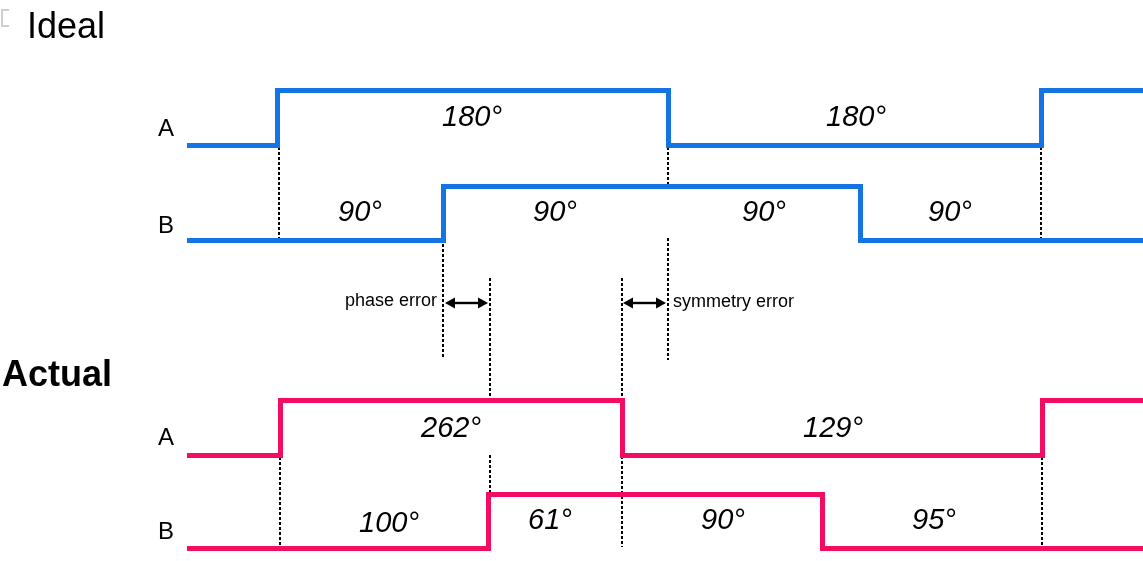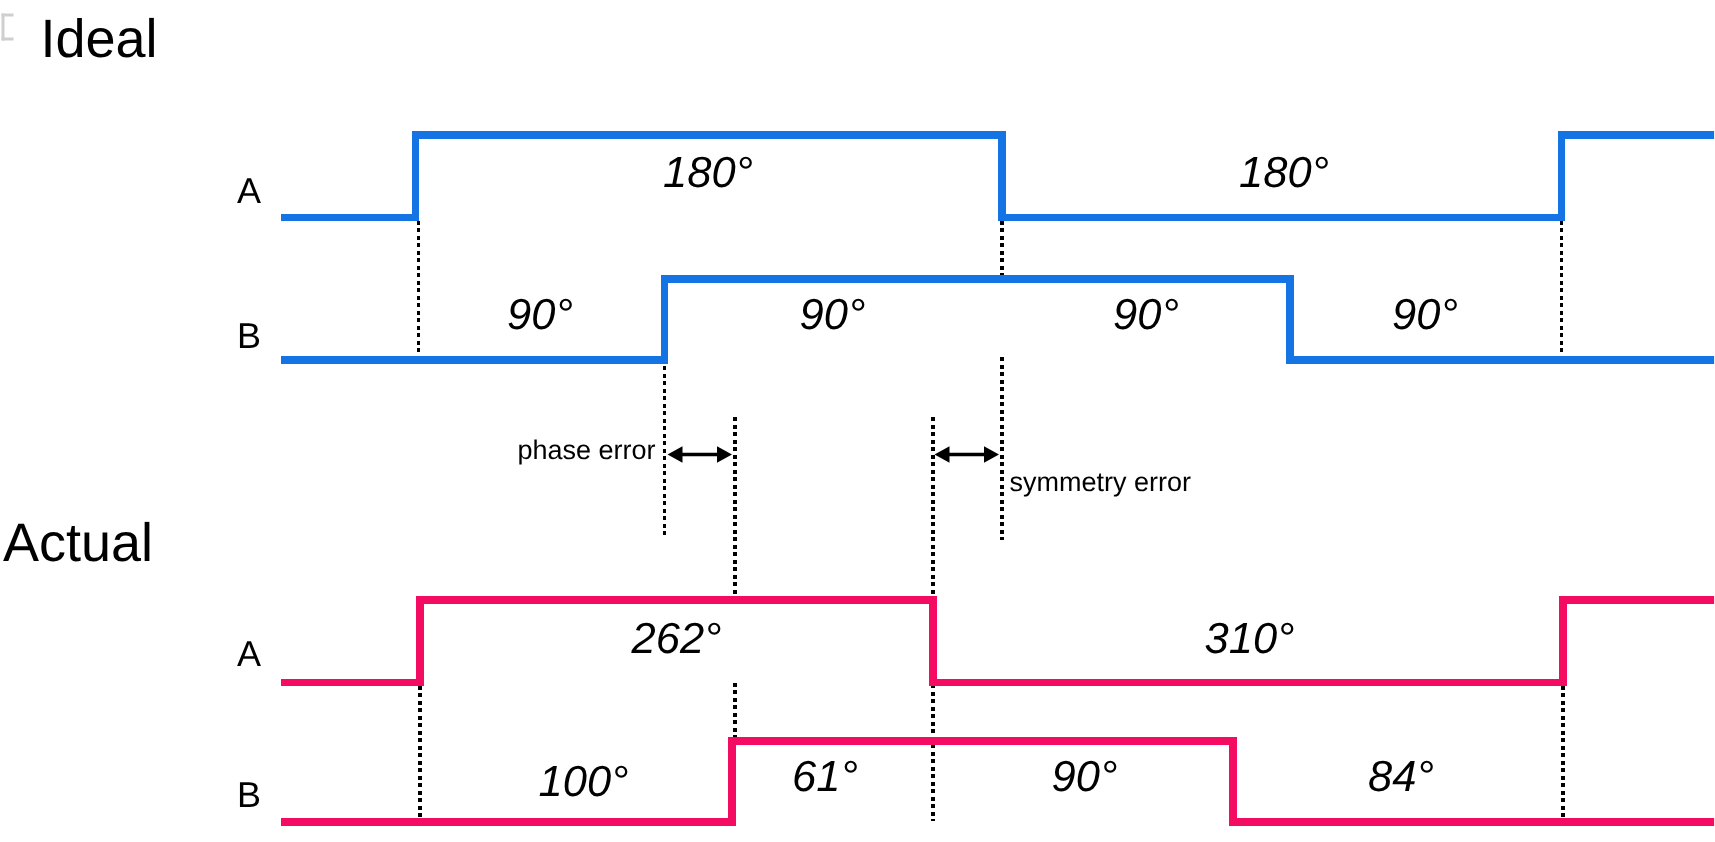--- a/index.html
+++ b/index.html
@@ -18,7 +18,7 @@
   .s-ab{left:166px;top:531px;}
   .ann{position:absolute;font-size:18px;line-height:1;white-space:nowrap;}
   .ann-phase{right:706px;top:291px;}
-  .ann-sym{left:673px;top:292px;margin-top:20px;}
+  .ann-sym{left:673px;top:292px;}
   .deg{position:absolute;font-size:29px;line-height:1;transform:translate(-50%,-50%);white-space:nowrap;font-style:italic;}
   .corner-artifact{
     position:absolute;left:1px;top:9px;width:6px;height:14px;

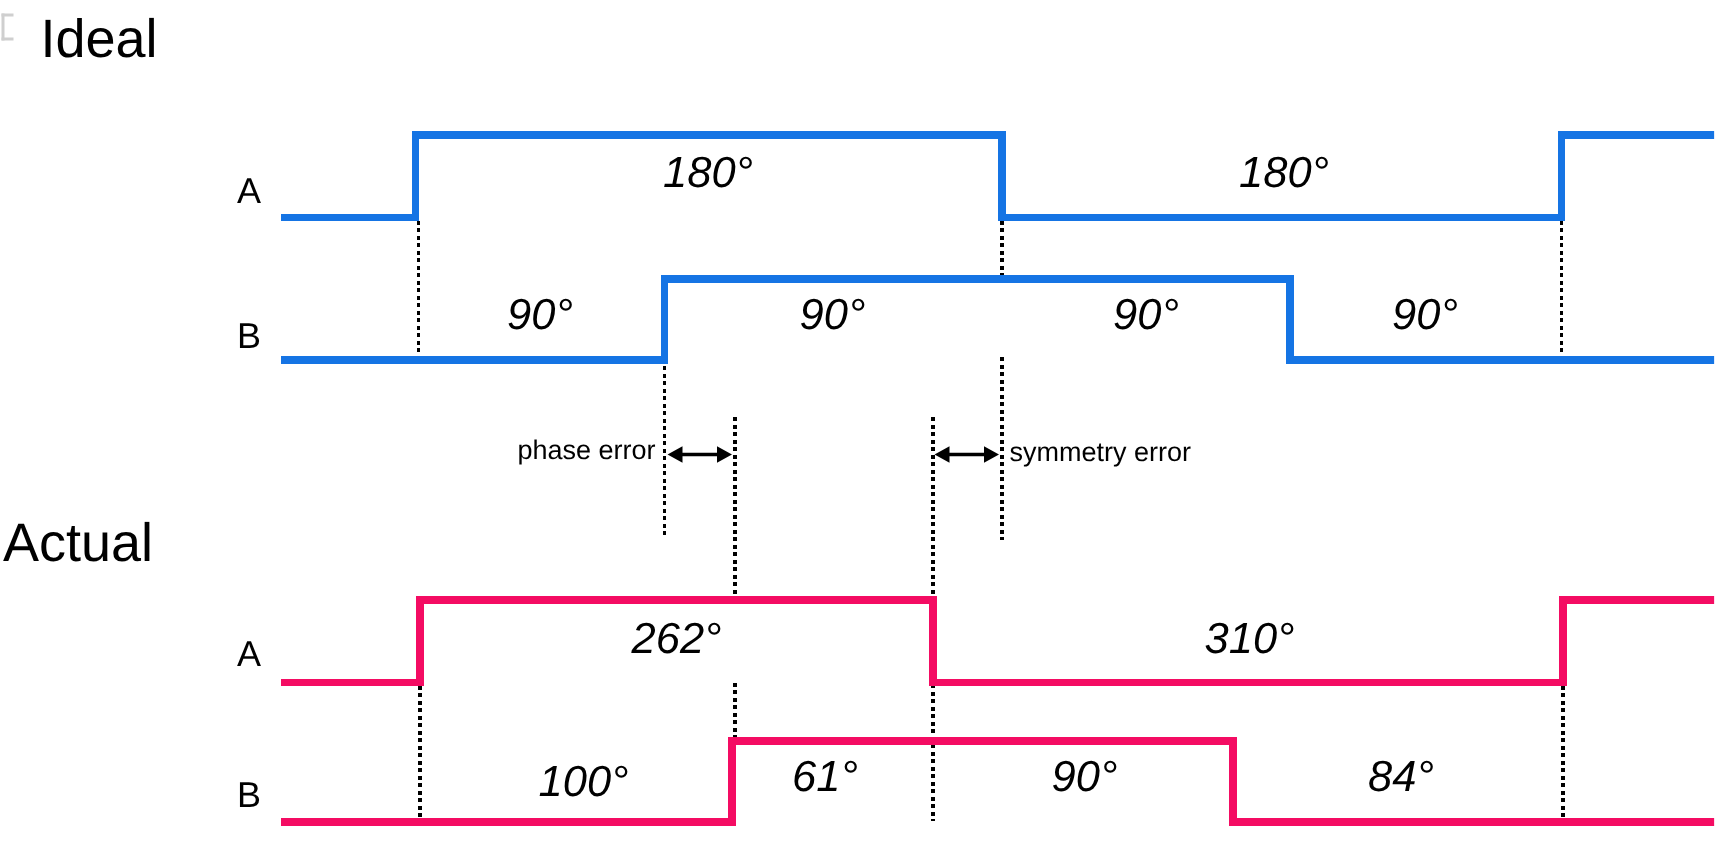--- a/index.html
+++ b/index.html
@@ -10,7 +10,7 @@
   .canvas svg{position:absolute;left:0;top:0;}
   .title{position:absolute;font-size:36px;line-height:1;color:#000;white-space:nowrap;}
   .t-ideal{left:27px;top:8px;}
-  .t-actual{left:2px;top:344px;}
+  .t-actual{left:2px;top:356px;font-weight:bold;}
   .sig{position:absolute;font-size:24px;line-height:1;transform:translate(-50%,-50%);}
   .s-ia{left:166px;top:128px;}
   .s-ib{left:166px;top:225px;}

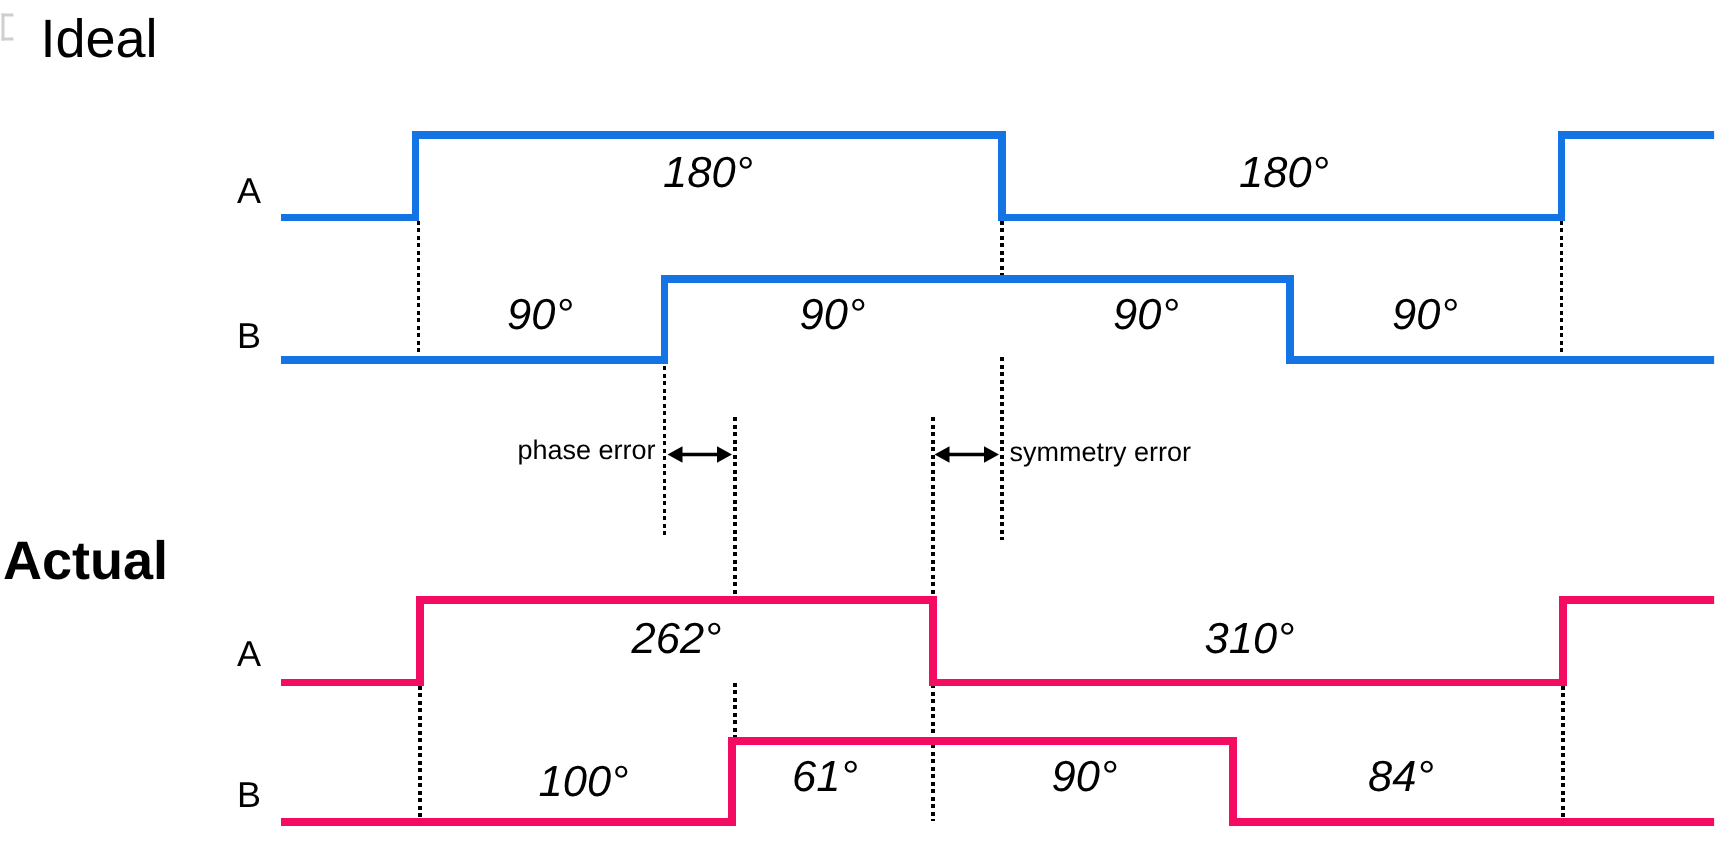--- a/index.html
+++ b/index.html
@@ -82,7 +82,7 @@
       <div class="deg" style="left: 764px; top: 211px;">90°</div>
       <div class="deg" style="left: 950px; top: 211px;">90°</div>
       <div class="deg" style="left: 451px; top: 427px;">262°</div>
-      <div class="deg" style="left: 833px; top: 427px;">310°</div>
+      <div class="deg" style="left: 833px; top: 427px;">129°</div>
       <div class="deg" style="left: 389px; top: 522px;">100°</div>
       <div class="deg" style="left: 550px; top: 519px;">61°</div>
       <div class="deg" style="left: 723px; top: 519px;">90°</div>

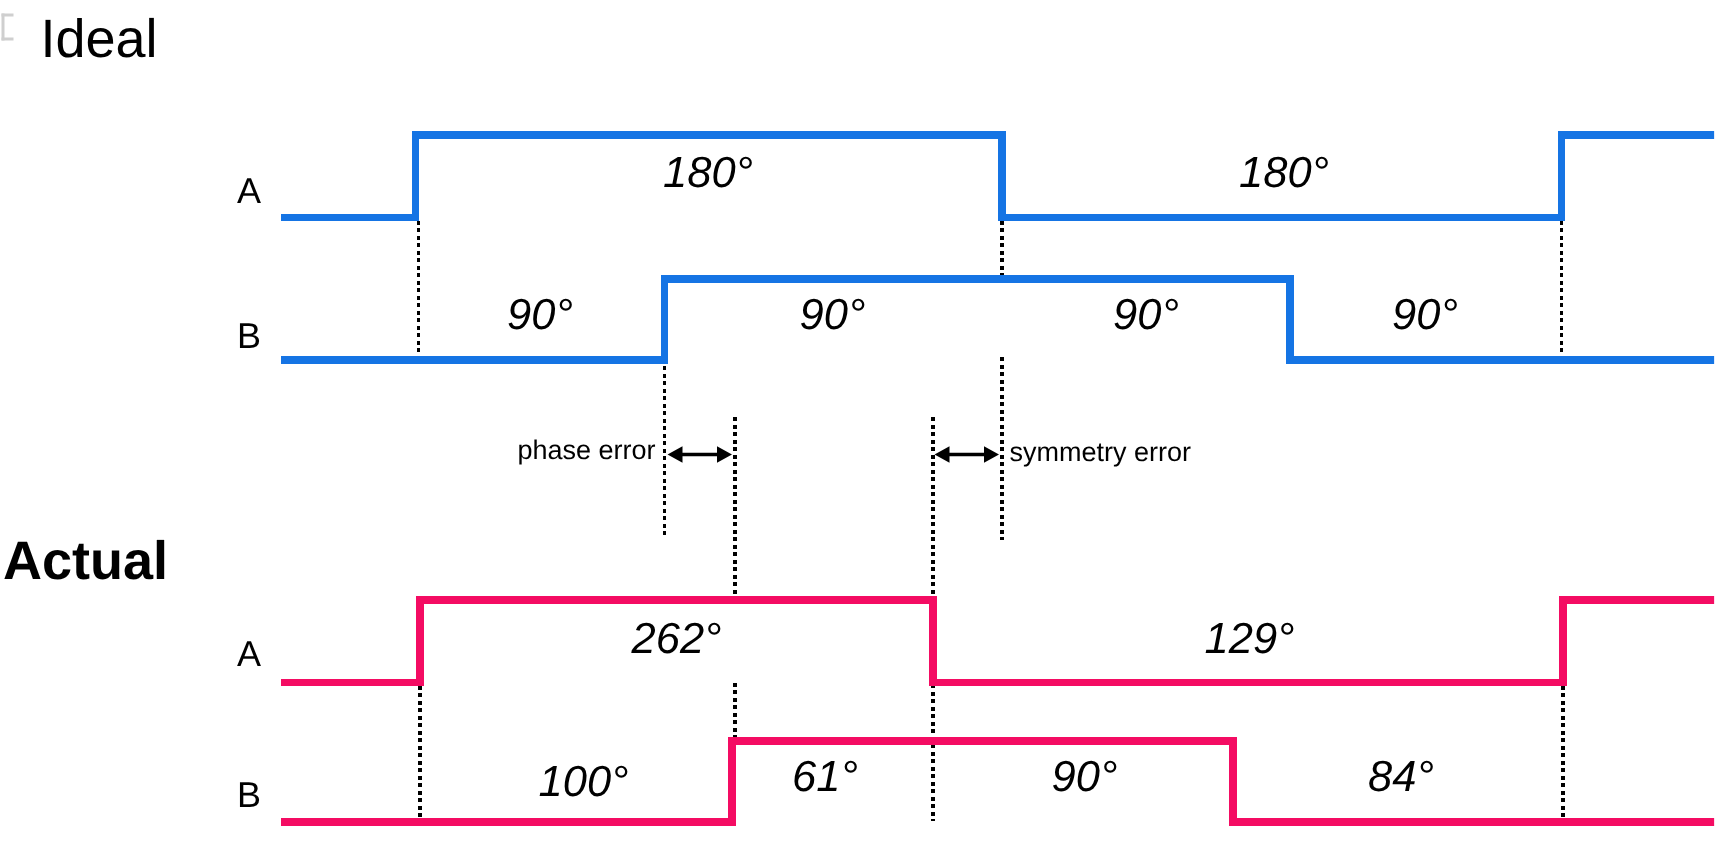--- a/index.html
+++ b/index.html
@@ -86,7 +86,7 @@
       <div class="deg" style="left: 389px; top: 522px;">100°</div>
       <div class="deg" style="left: 550px; top: 519px;">61°</div>
       <div class="deg" style="left: 723px; top: 519px;">90°</div>
-      <div class="deg" style="left: 934px; top: 519px;">84°</div>
+      <div class="deg" style="left: 934px; top: 519px;">95°</div>
     </div>
 
 </div>

